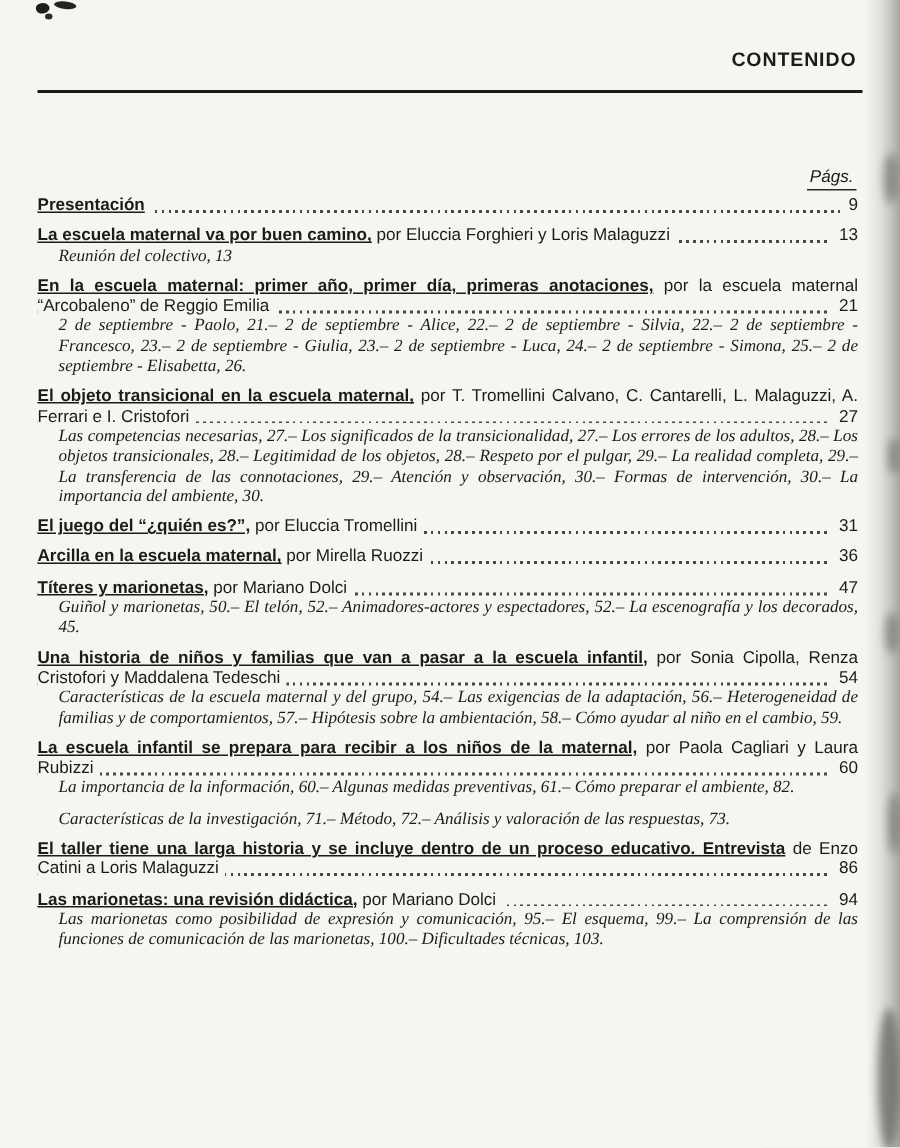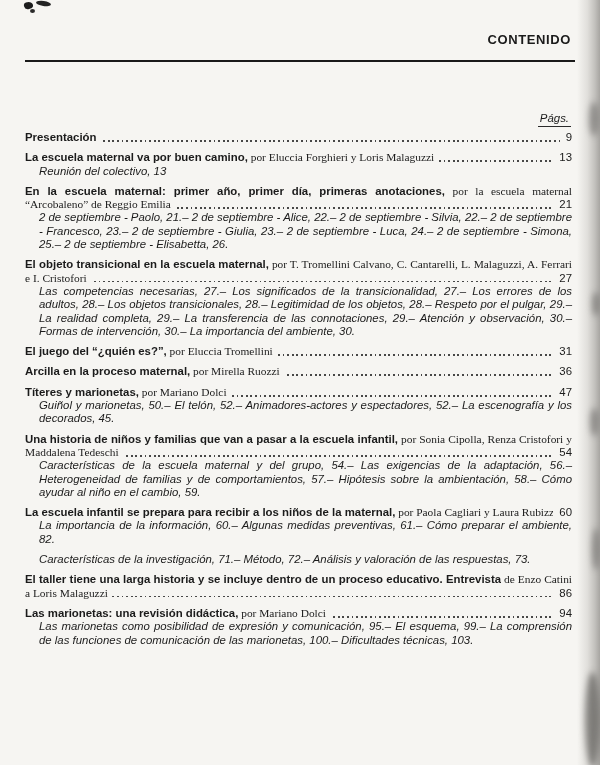--- a/index.html
+++ b/index.html
@@ -58,6 +58,7 @@
     position:relative;z-index:1;
     background:var(--paper);
     font-weight:700;
+    text-decoration:underline;
   }
   .tline .a{
     position:relative;z-index:1;

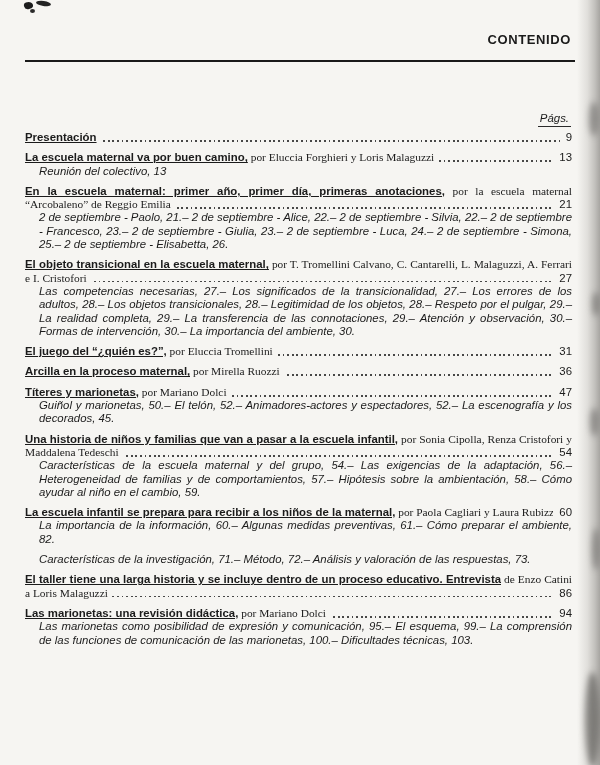--- a/index.html
+++ b/index.html
@@ -64,7 +64,6 @@
     position:relative;z-index:1;
     background:var(--paper);
     padding-right:4px;
-    font-family:Liberation Serif, serif;
   }
   .tline .pg{
     position:absolute;right:0;bottom:0;z-index:2;

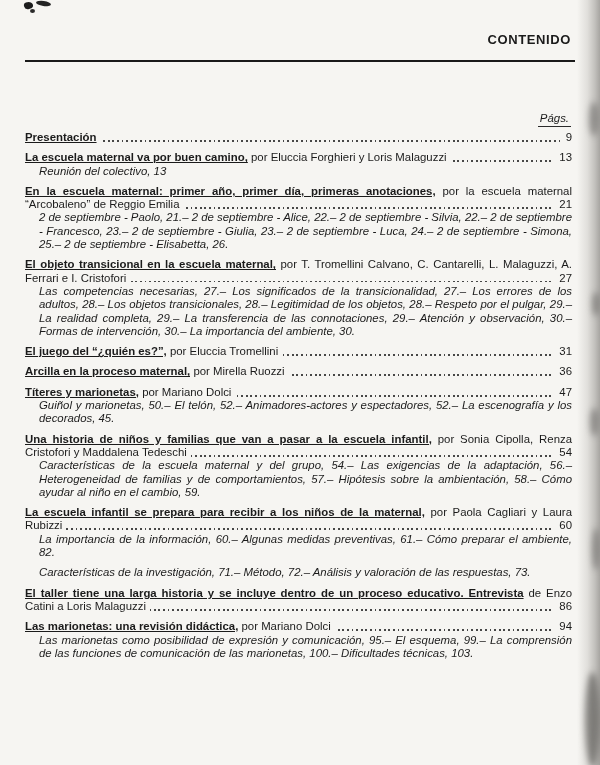--- a/index.html
+++ b/index.html
@@ -77,6 +77,7 @@
     font-style:italic;
     text-align:justify;
     hyphens:auto;
+    font-family:Liberation Serif, serif;
   }
 
   

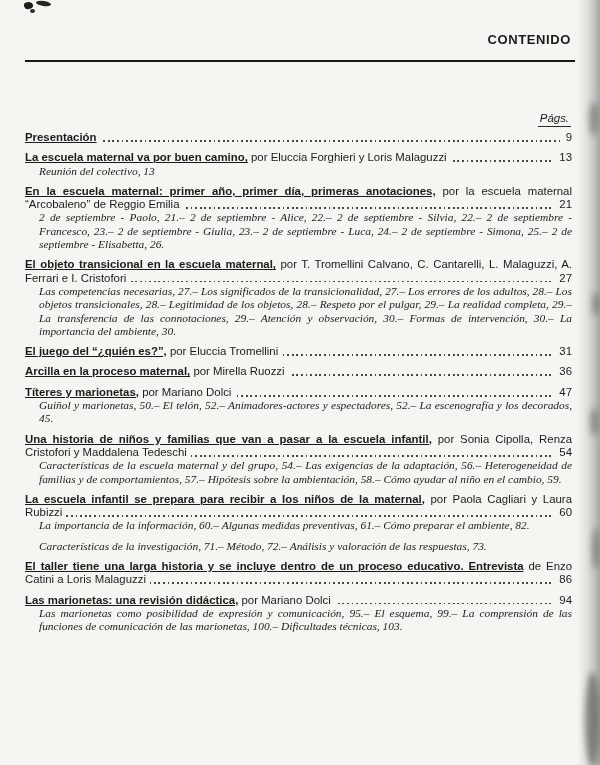--- a/index.html
+++ b/index.html
@@ -140,7 +140,7 @@
   </div>
 
   <div class="entry">
-    <p class="tline"><span class="t">Arcilla en la proceso maternal,</span><span class="a"> por Mirella Ruozzi</span><span class="pg">36</span></p>
+    <p class="tline"><span class="t">Arcilla en la escuela maternal,</span><span class="a"> por Mirella Ruozzi</span><span class="pg">36</span></p>
   </div>
 
   <div class="entry">

